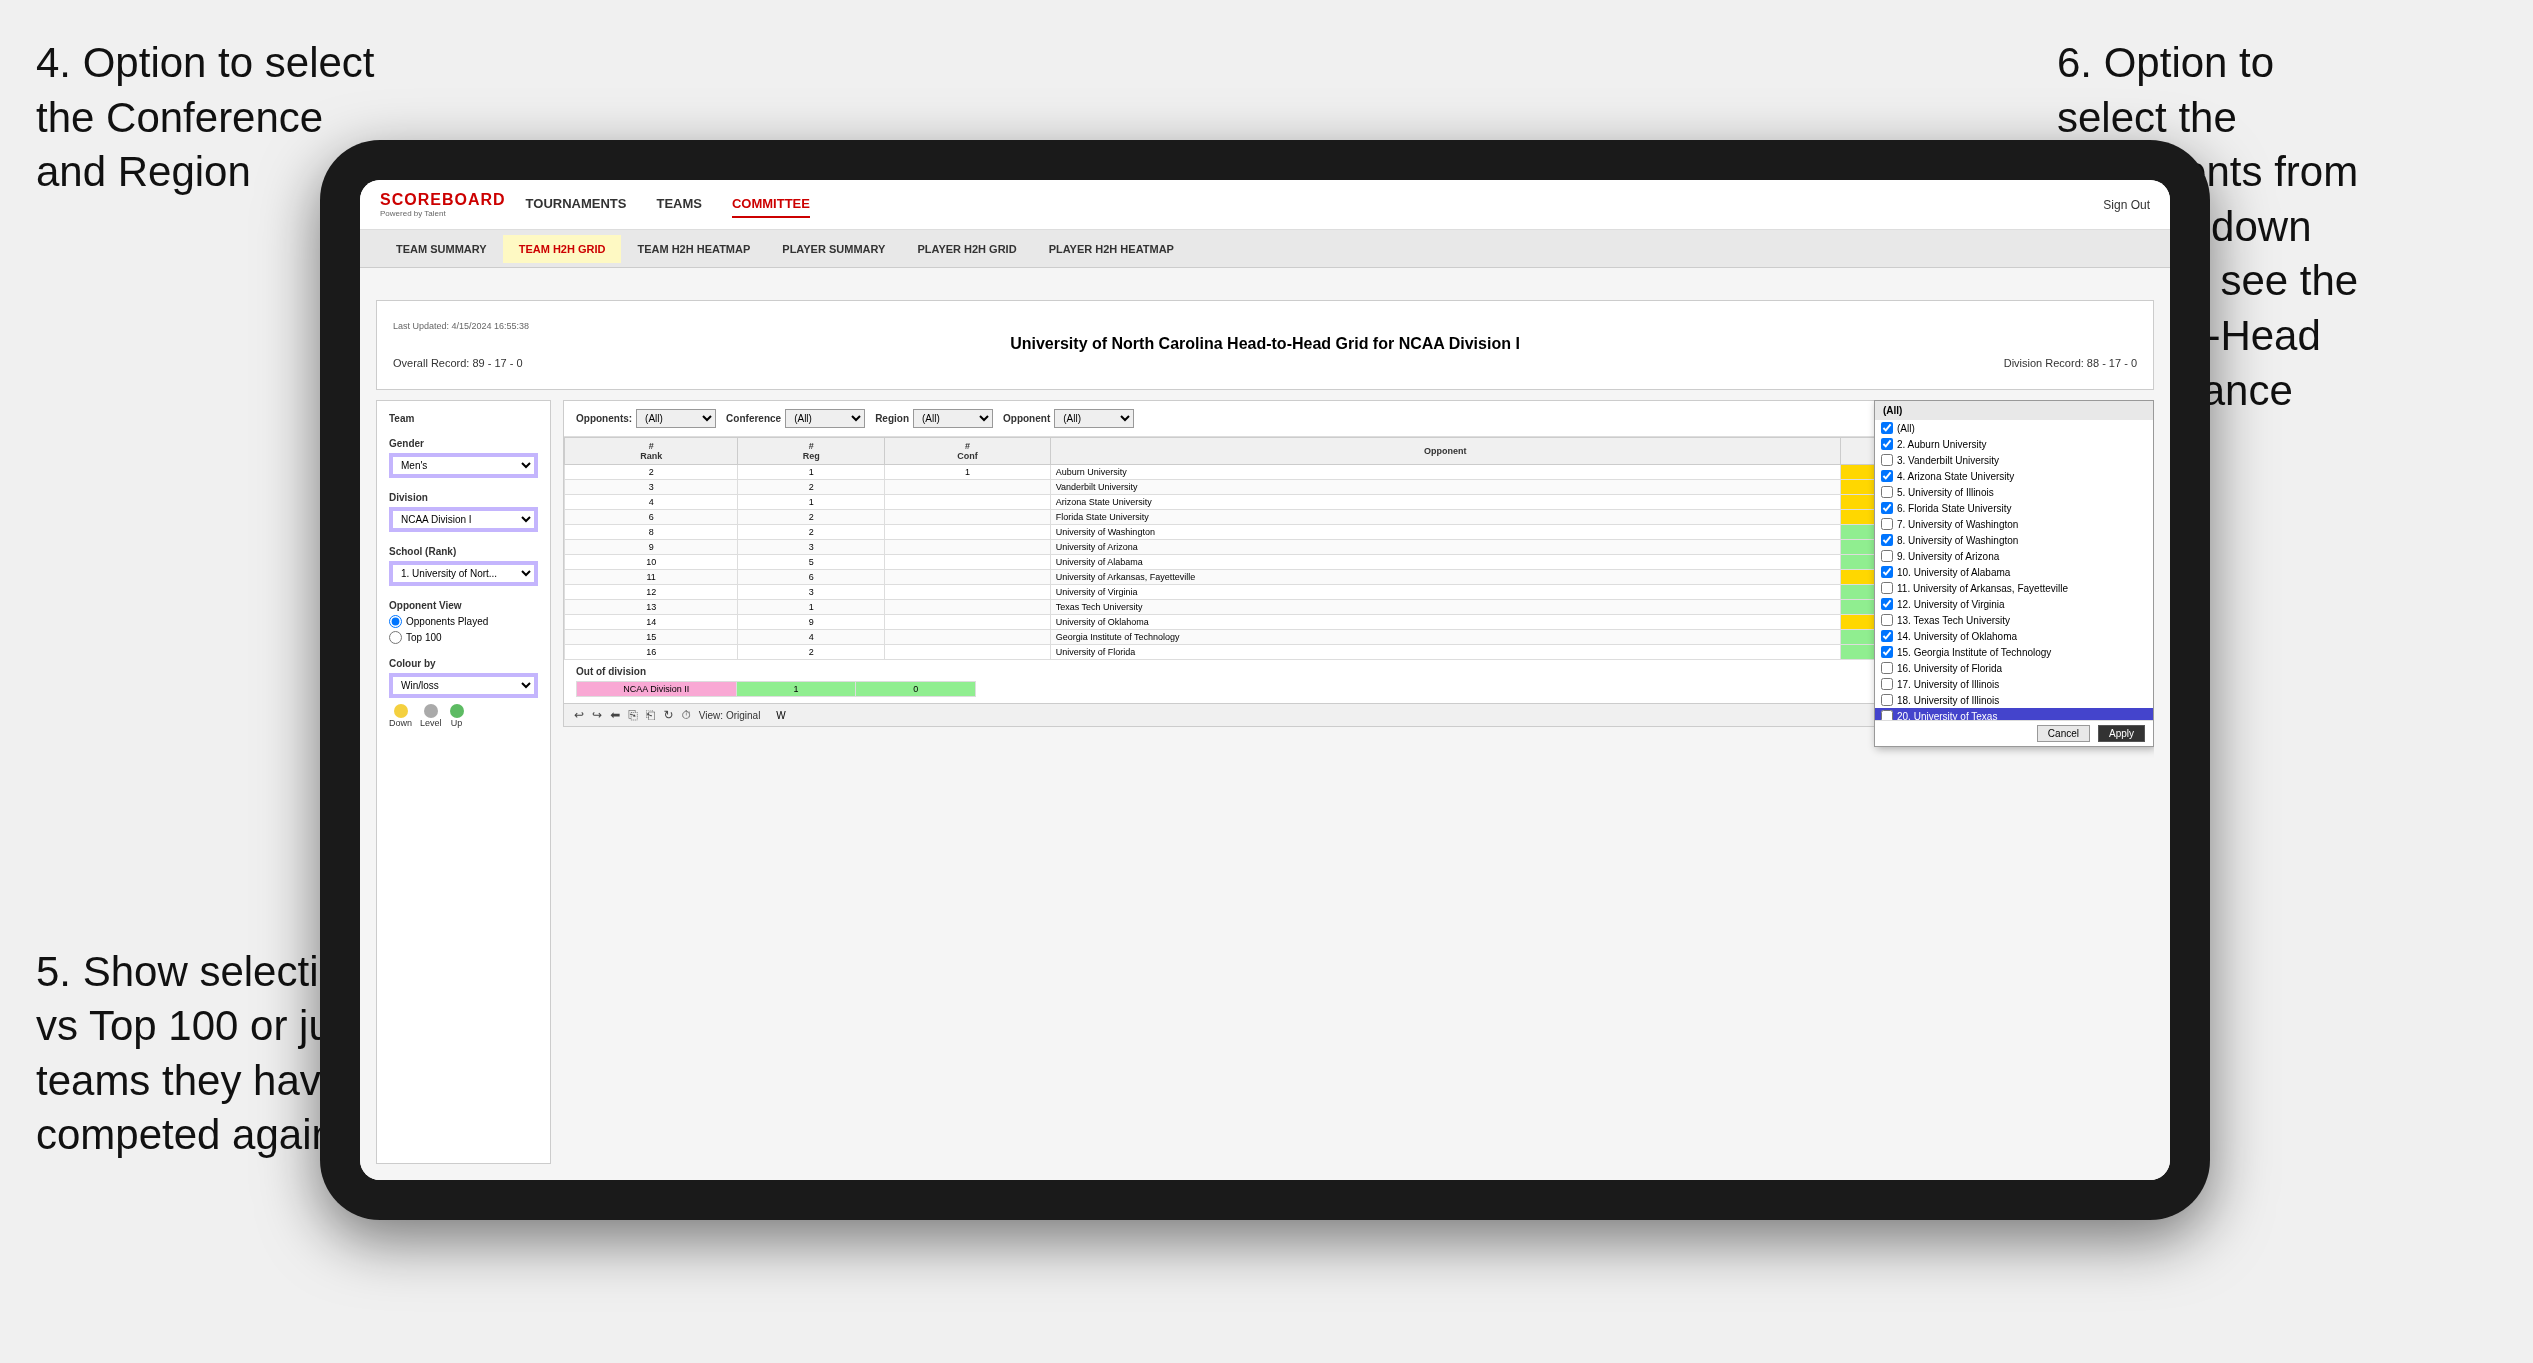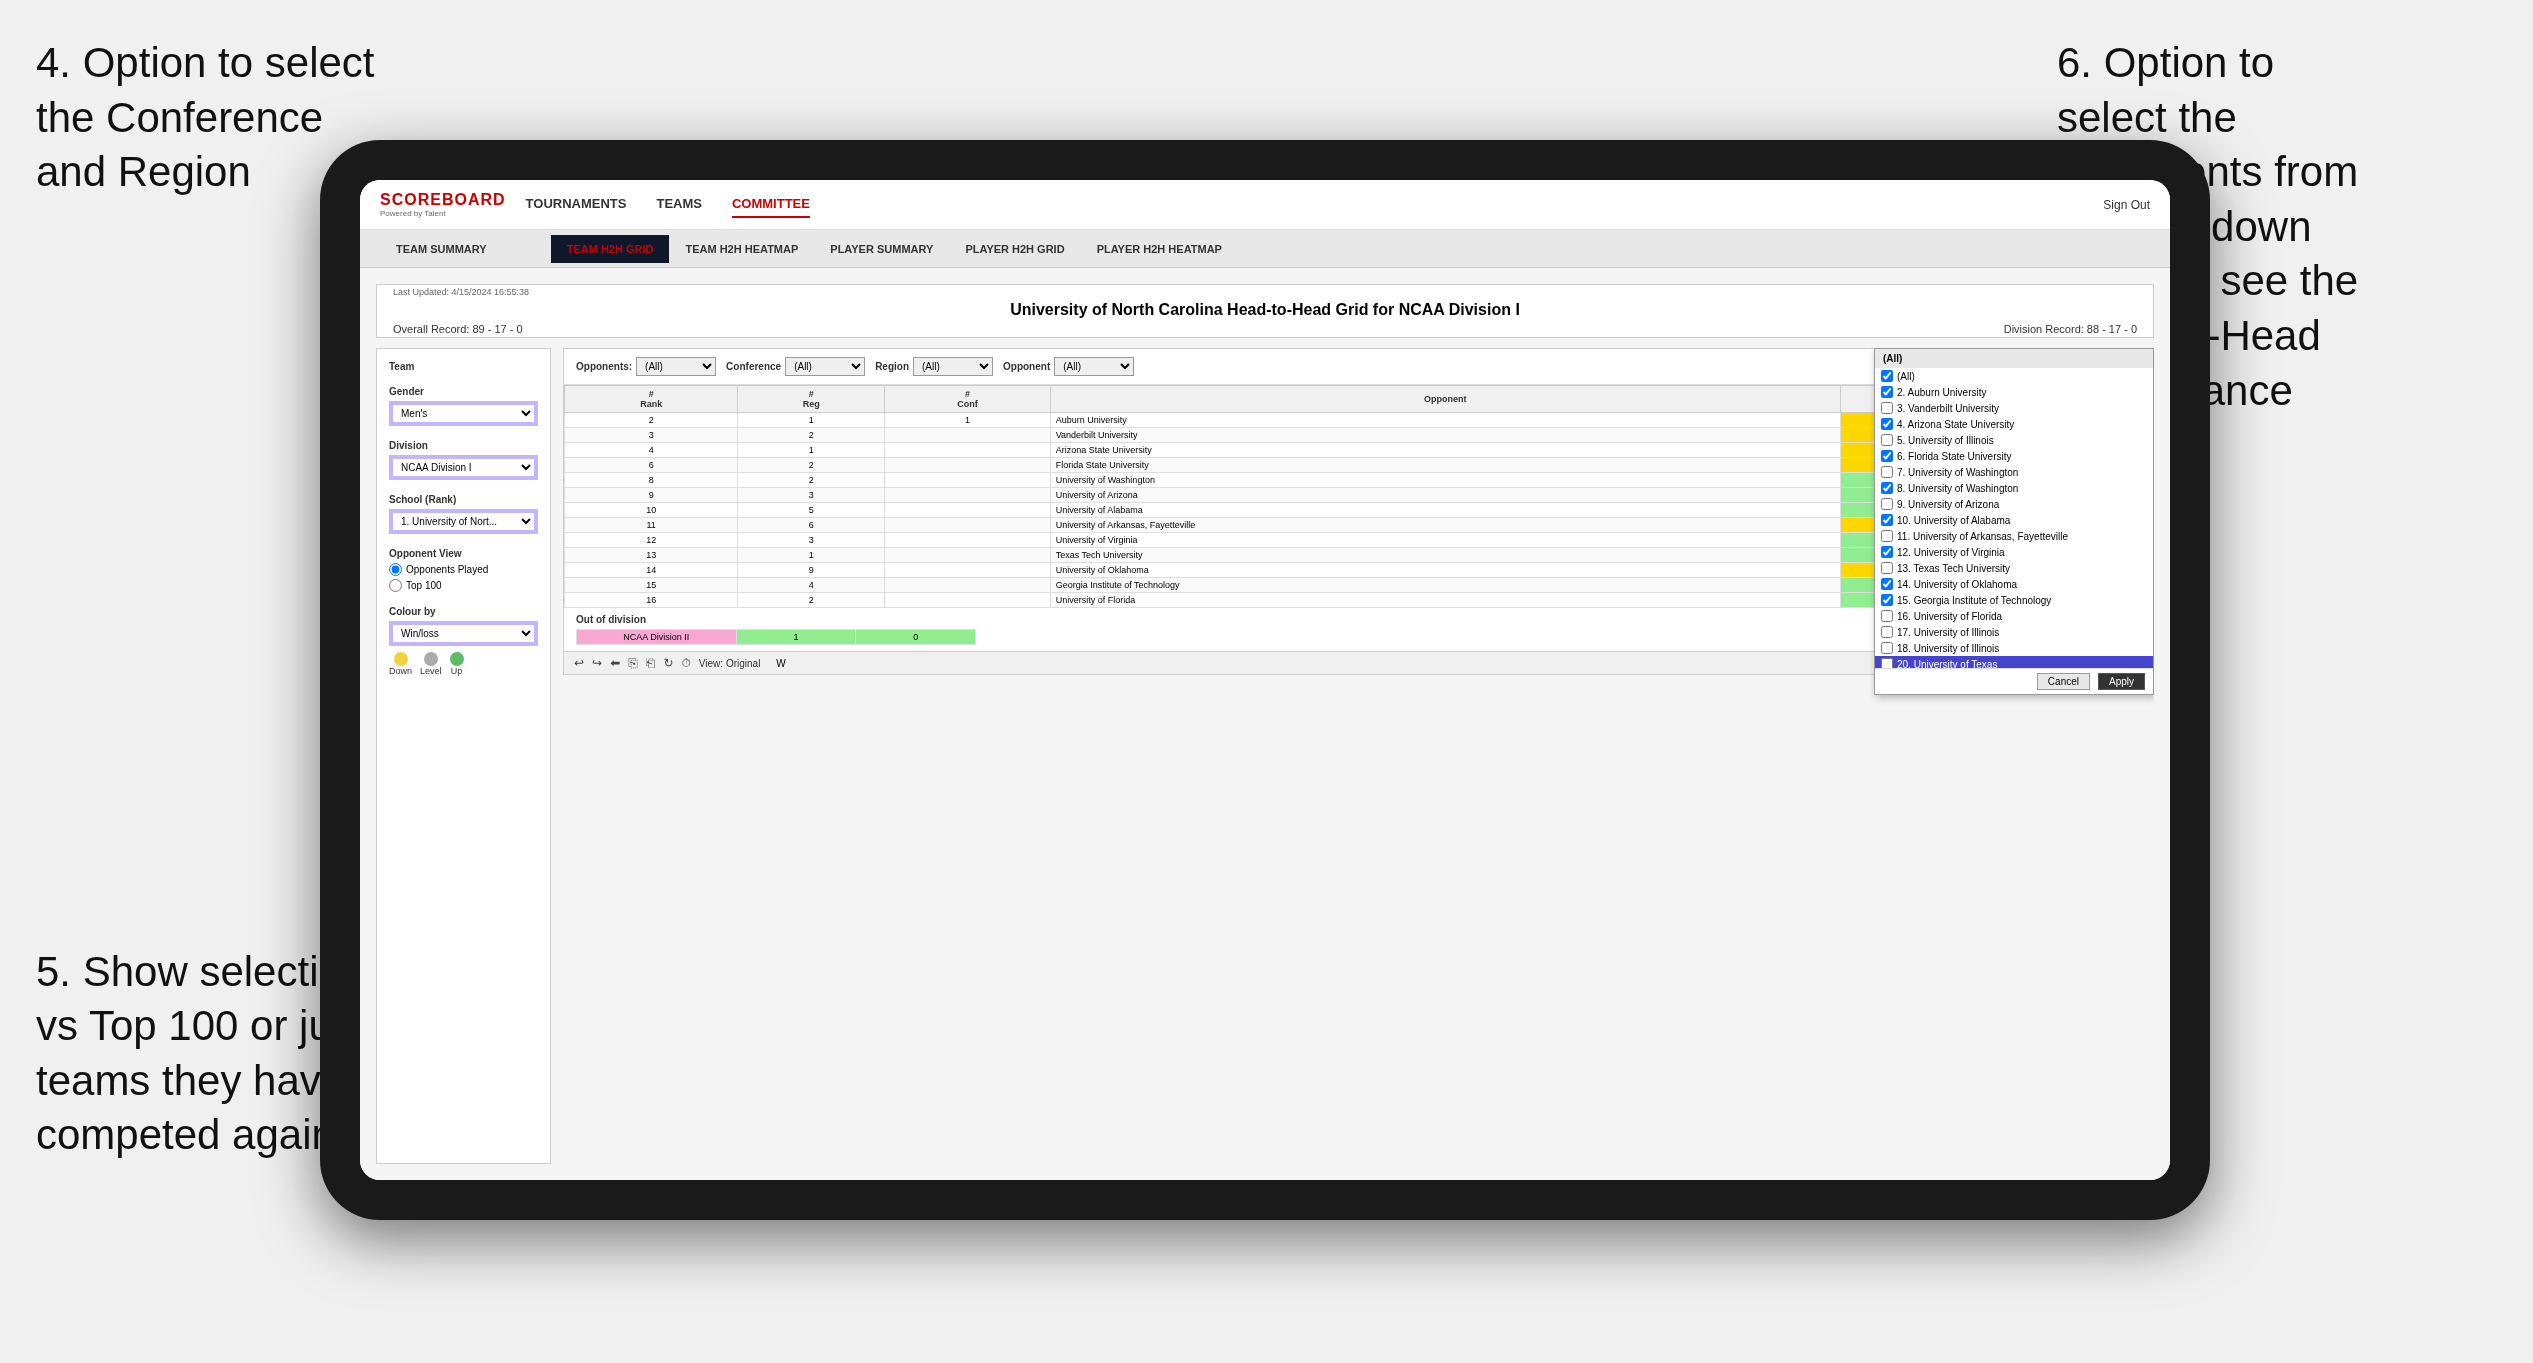--- a/index.html
+++ b/index.html
@@ -125,9 +125,8 @@
     }
 
     .sub-nav-item.active {
-      background: #0f172a;
+      background: #fef9c3;
       color: #cc0000;
-      margin-left: 48px;
     }
 
     

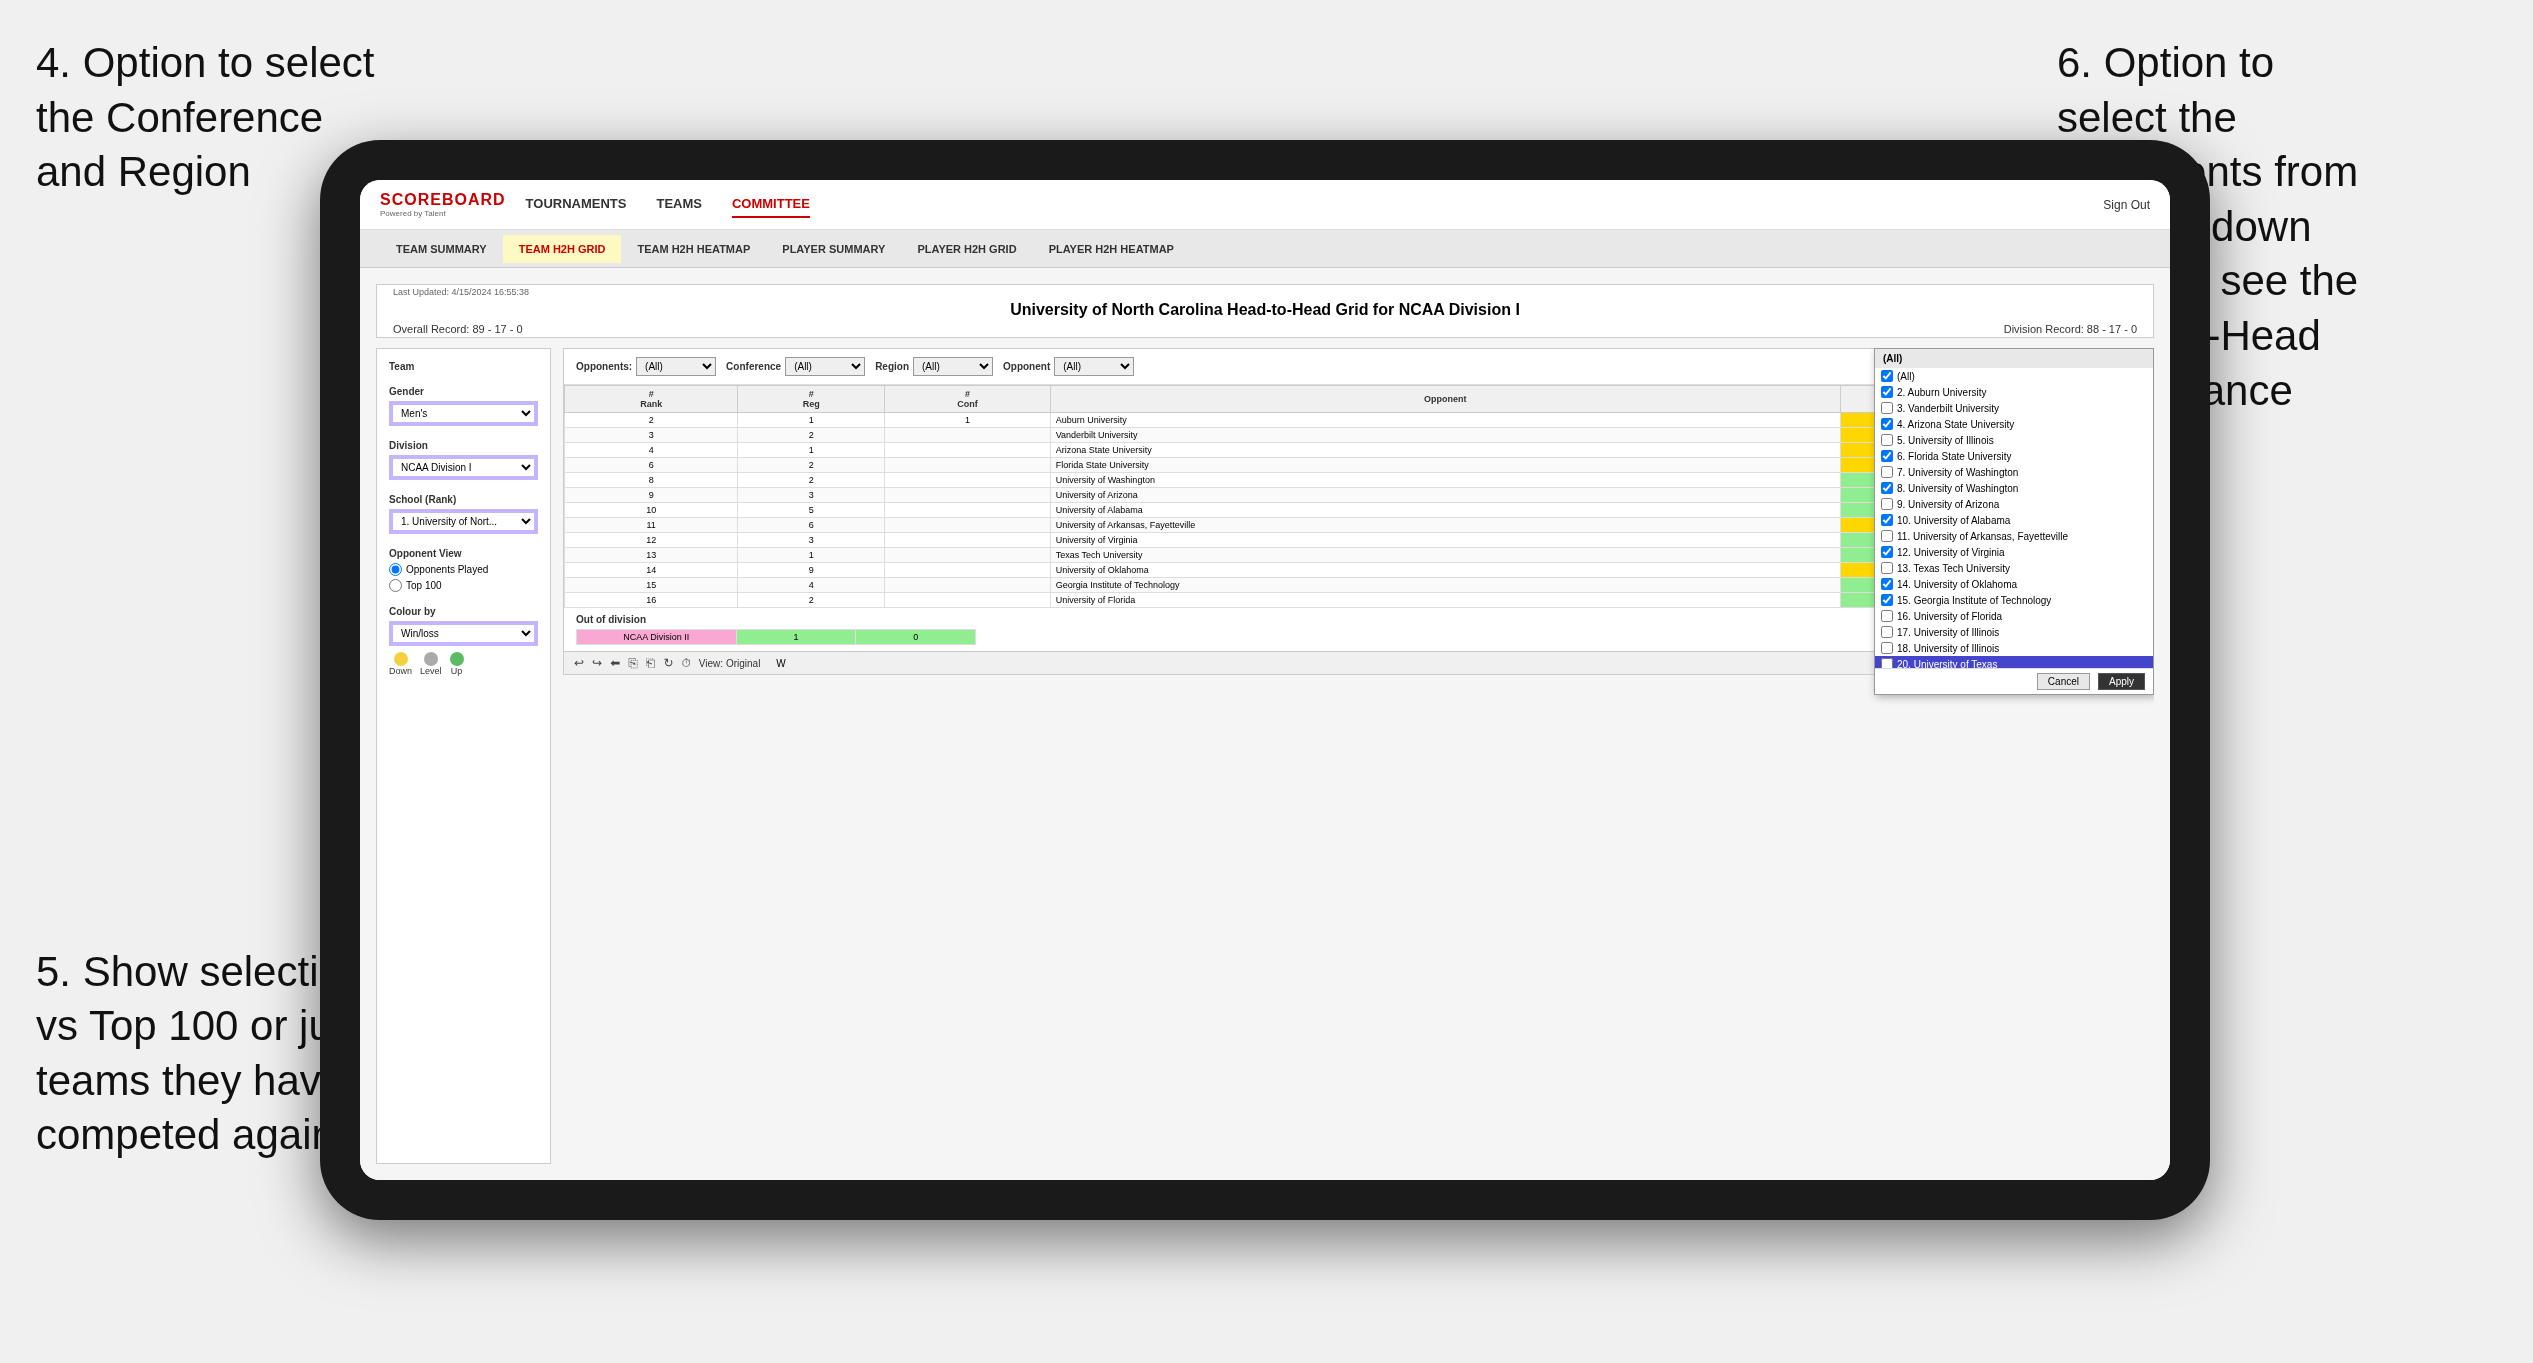--- a/index.html
+++ b/index.html
@@ -143,8 +143,9 @@
     .report-header {
       background: #fff;
       border: 1px solid #ccc;
-      padding: 2px 16px;
+      padding: 20px 16px;
       margin-bottom: 10px;
+      margin-top: 16px;
     }
 
     .report-title {

